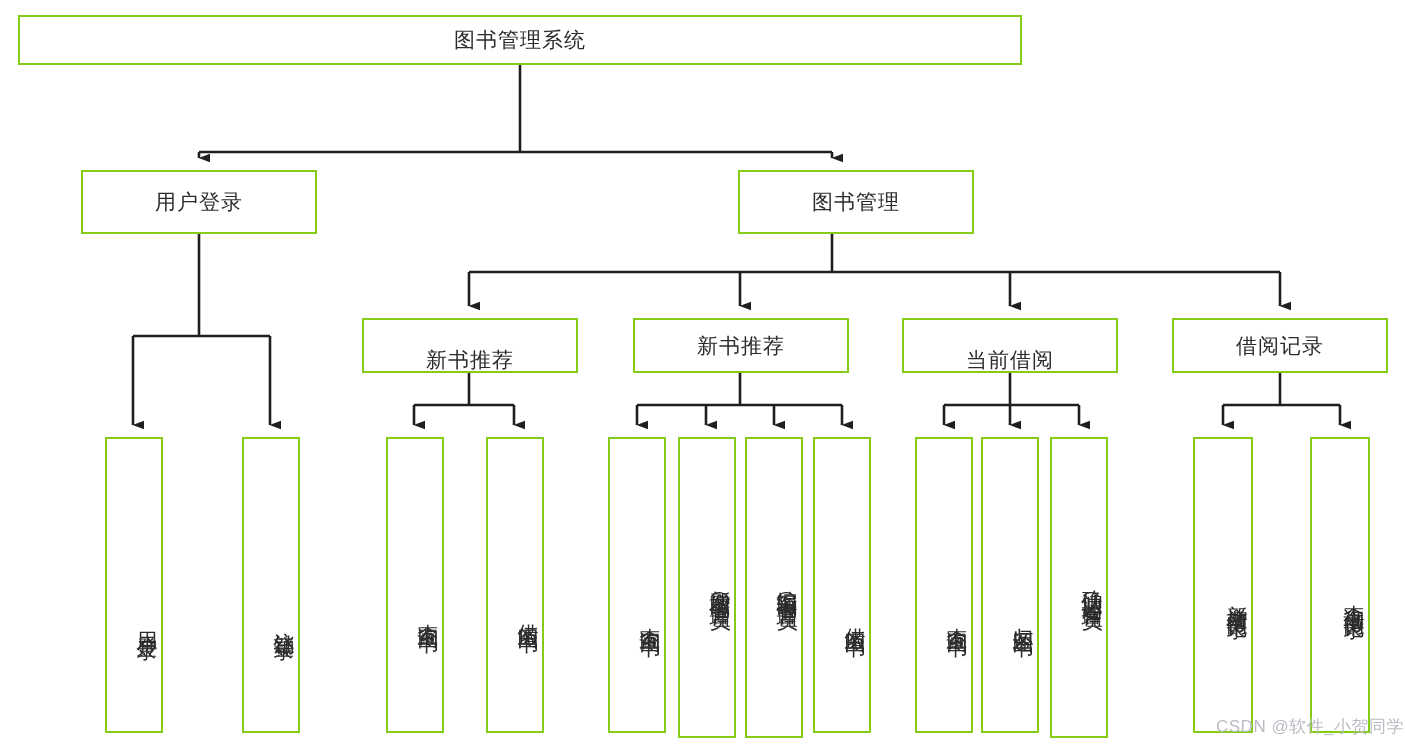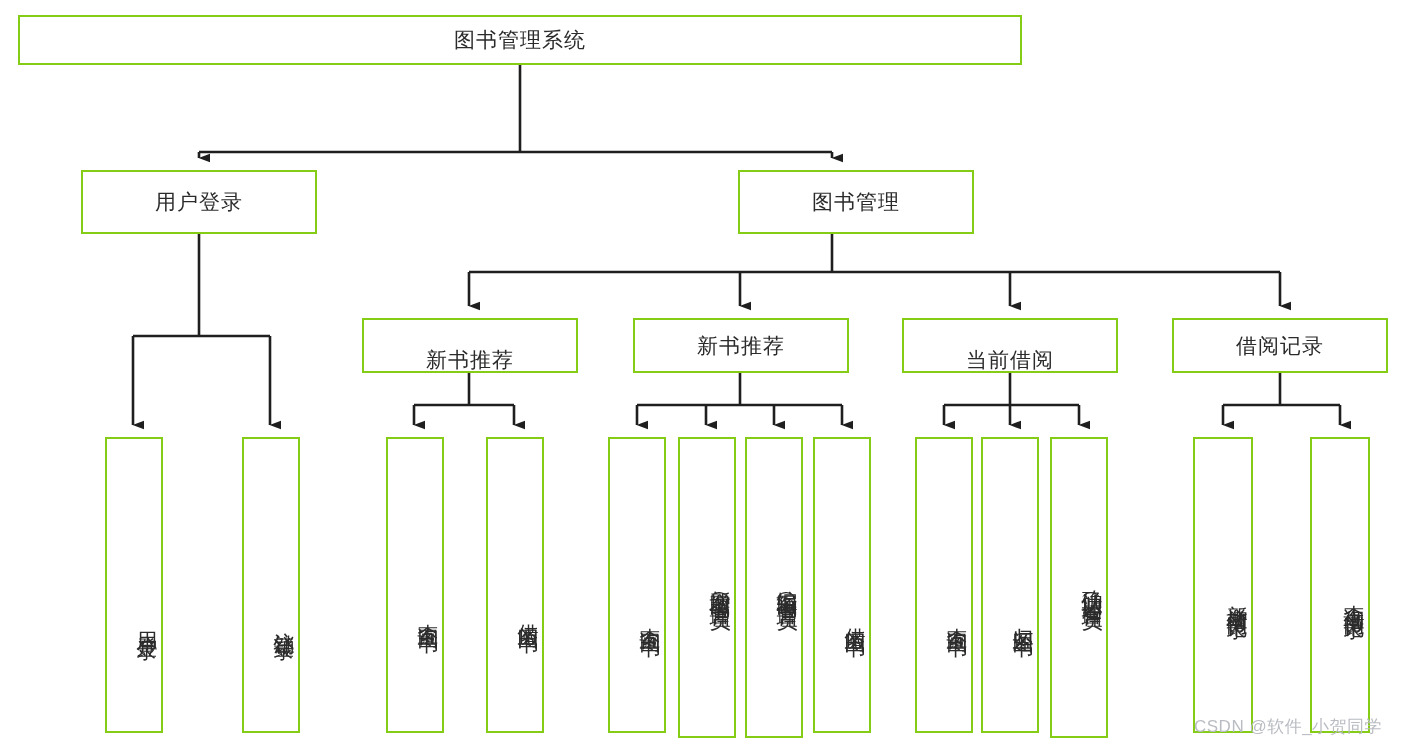--- a/index.html
+++ b/index.html
@@ -53,6 +53,7 @@
     letter-spacing:0.5px;
     white-space:nowrap;
     user-select:none;
+    padding-left:22px;
   }
 </style>
 </head>

